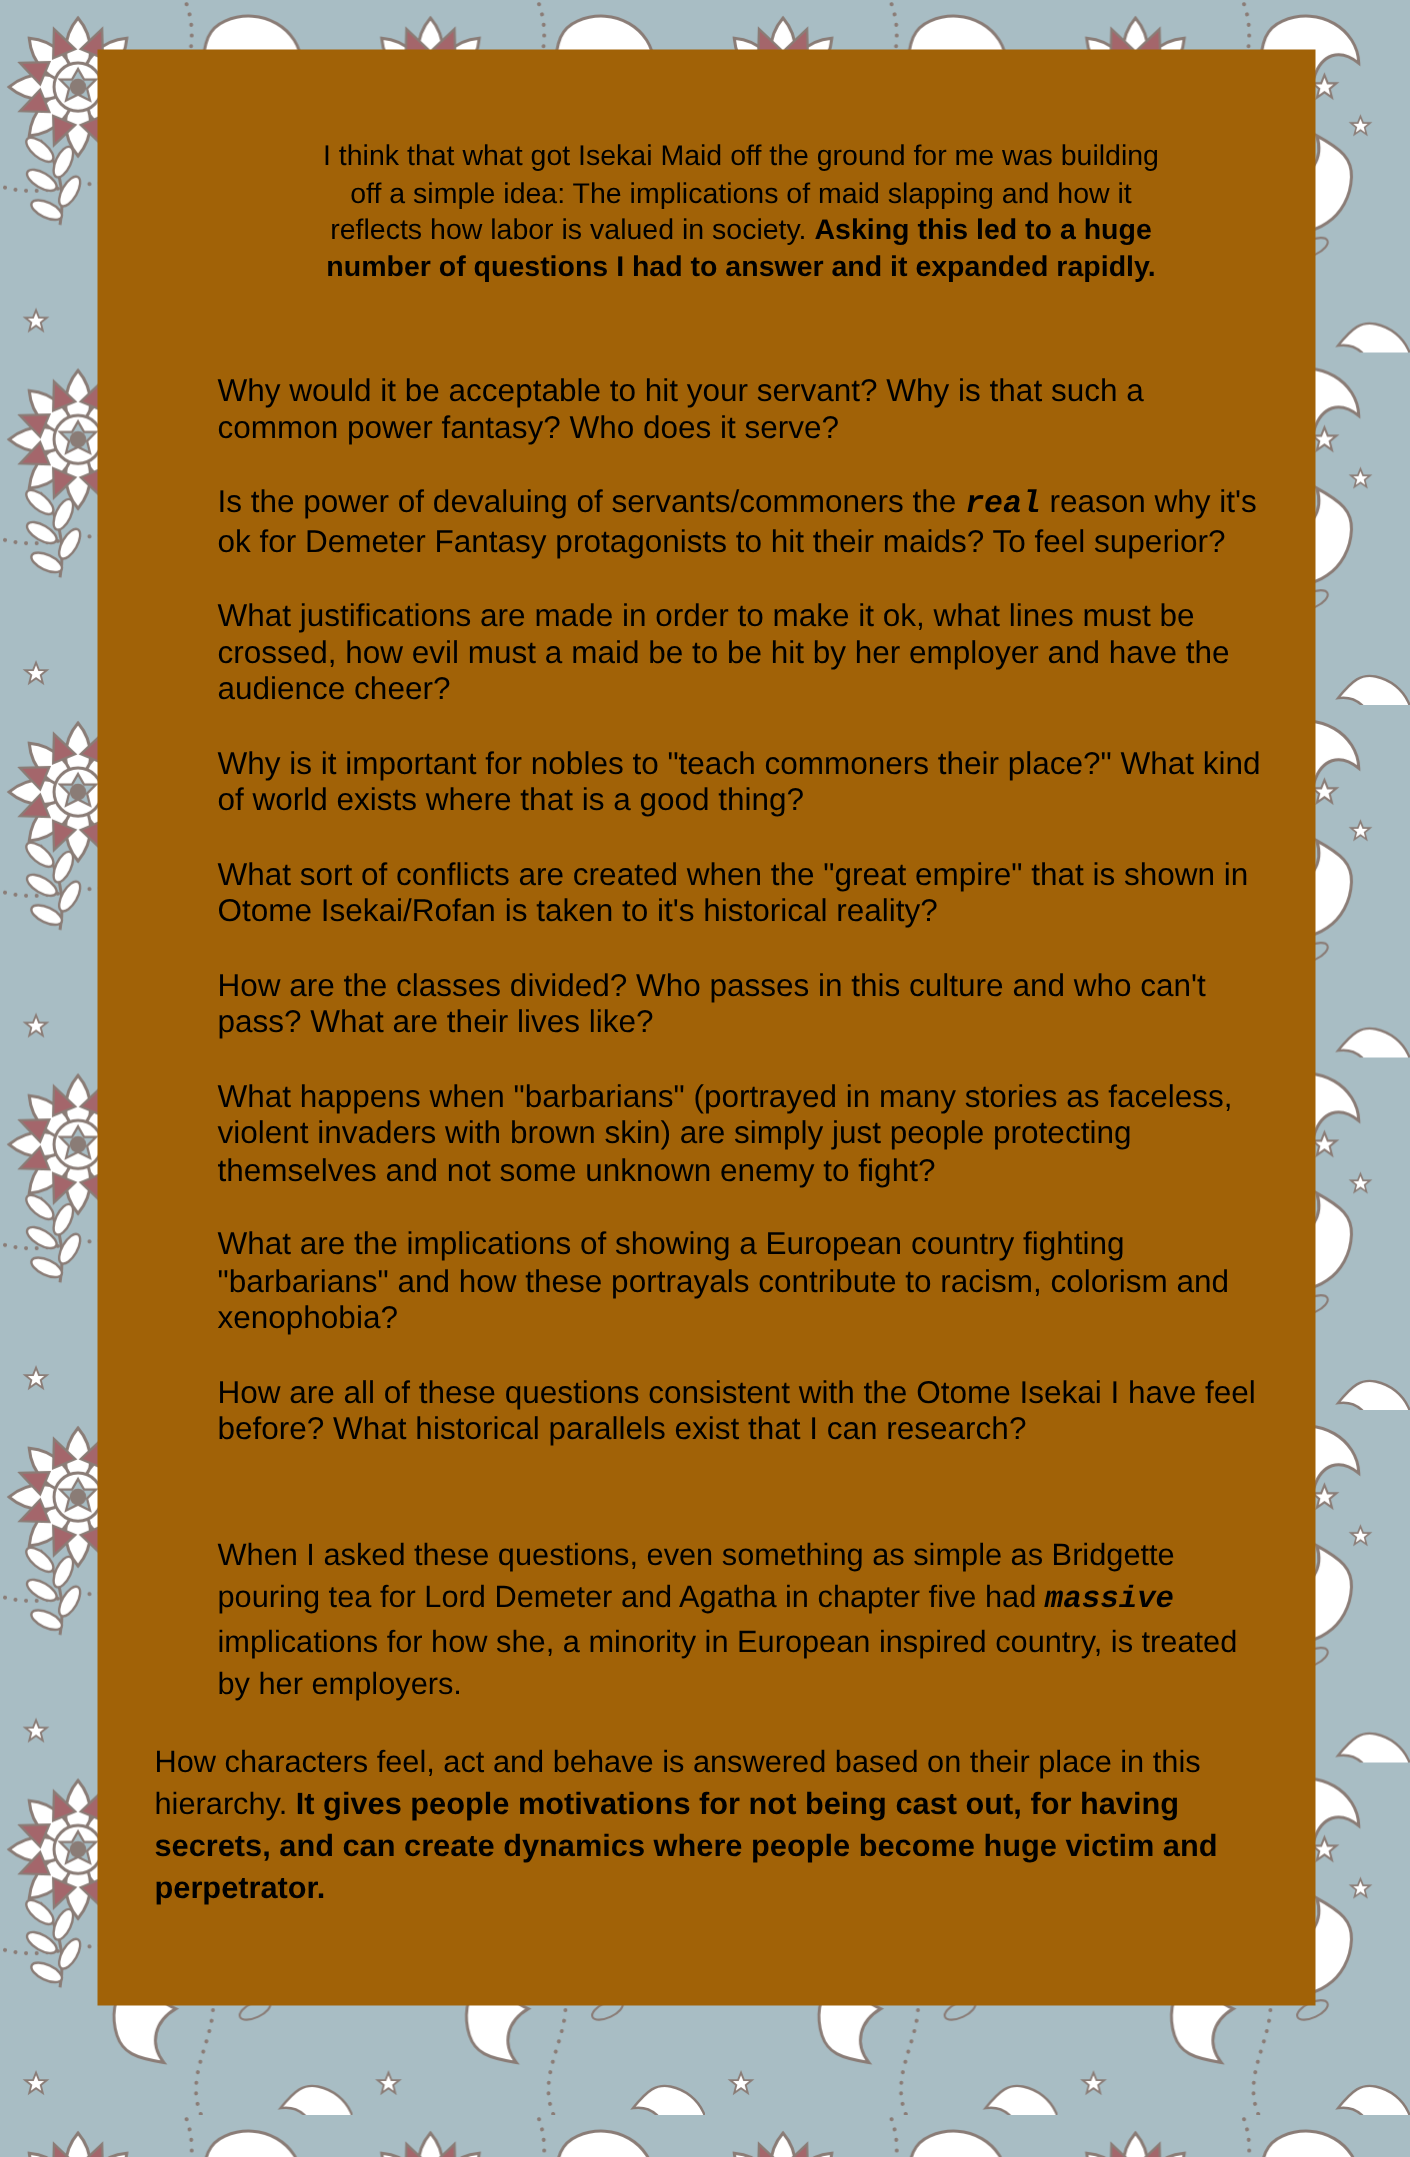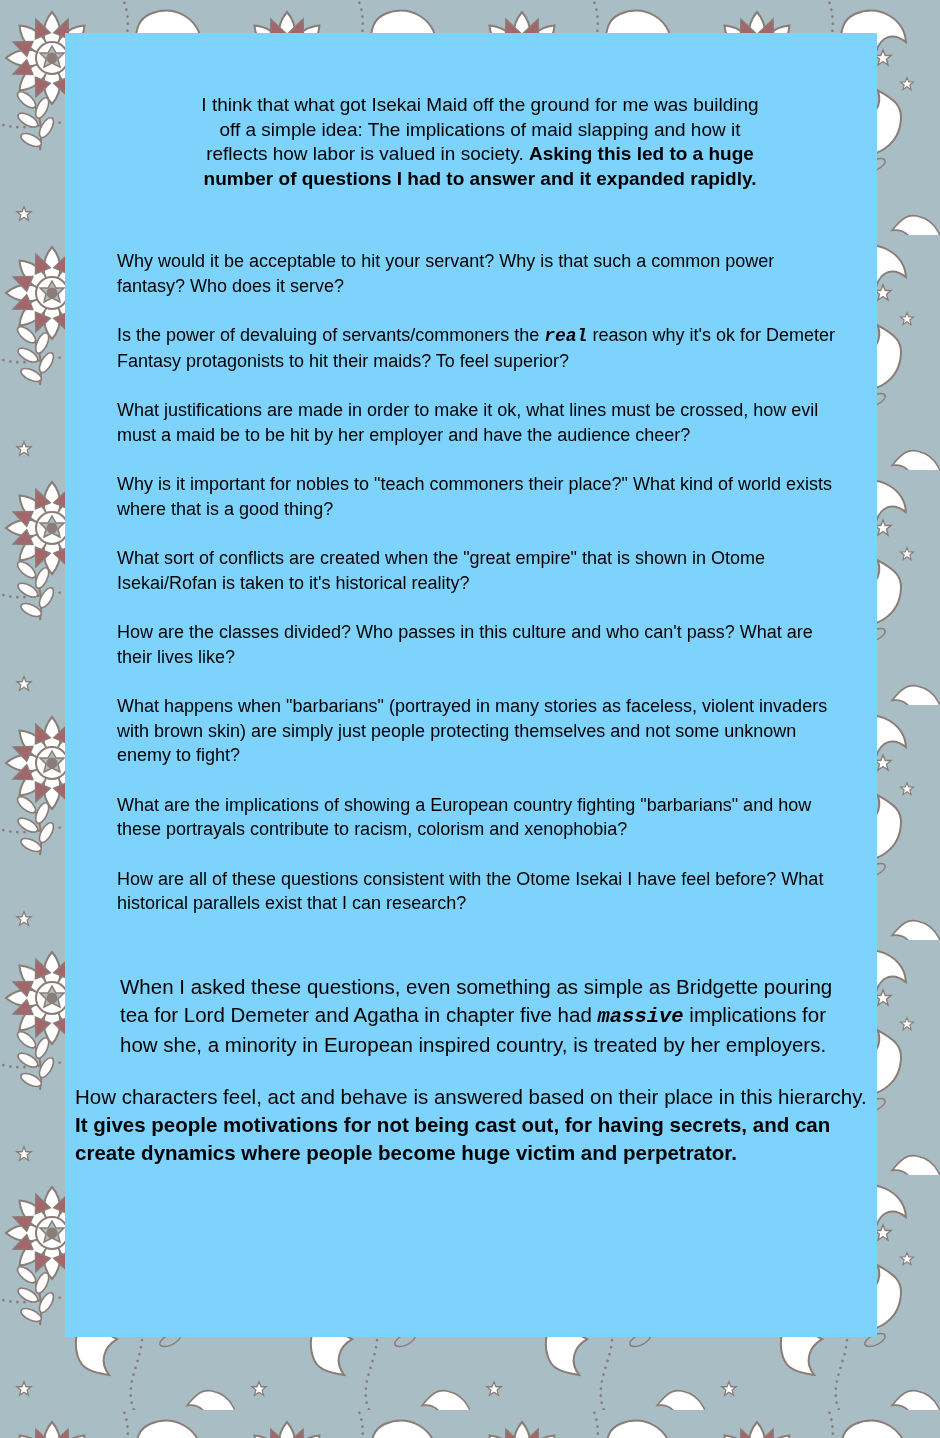--- a/index.html
+++ b/index.html
@@ -24,9 +24,9 @@
     top: 33px;
     width: 812px;
     height: 1304px;
-    background: #7dd3fc;
+    background: #a16207;
     box-sizing: border-box;
-    padding: 60px 34px 0 52px;
+    padding: 60px 34px 0 80px;
   }
   .intro {
     margin: 0 auto;

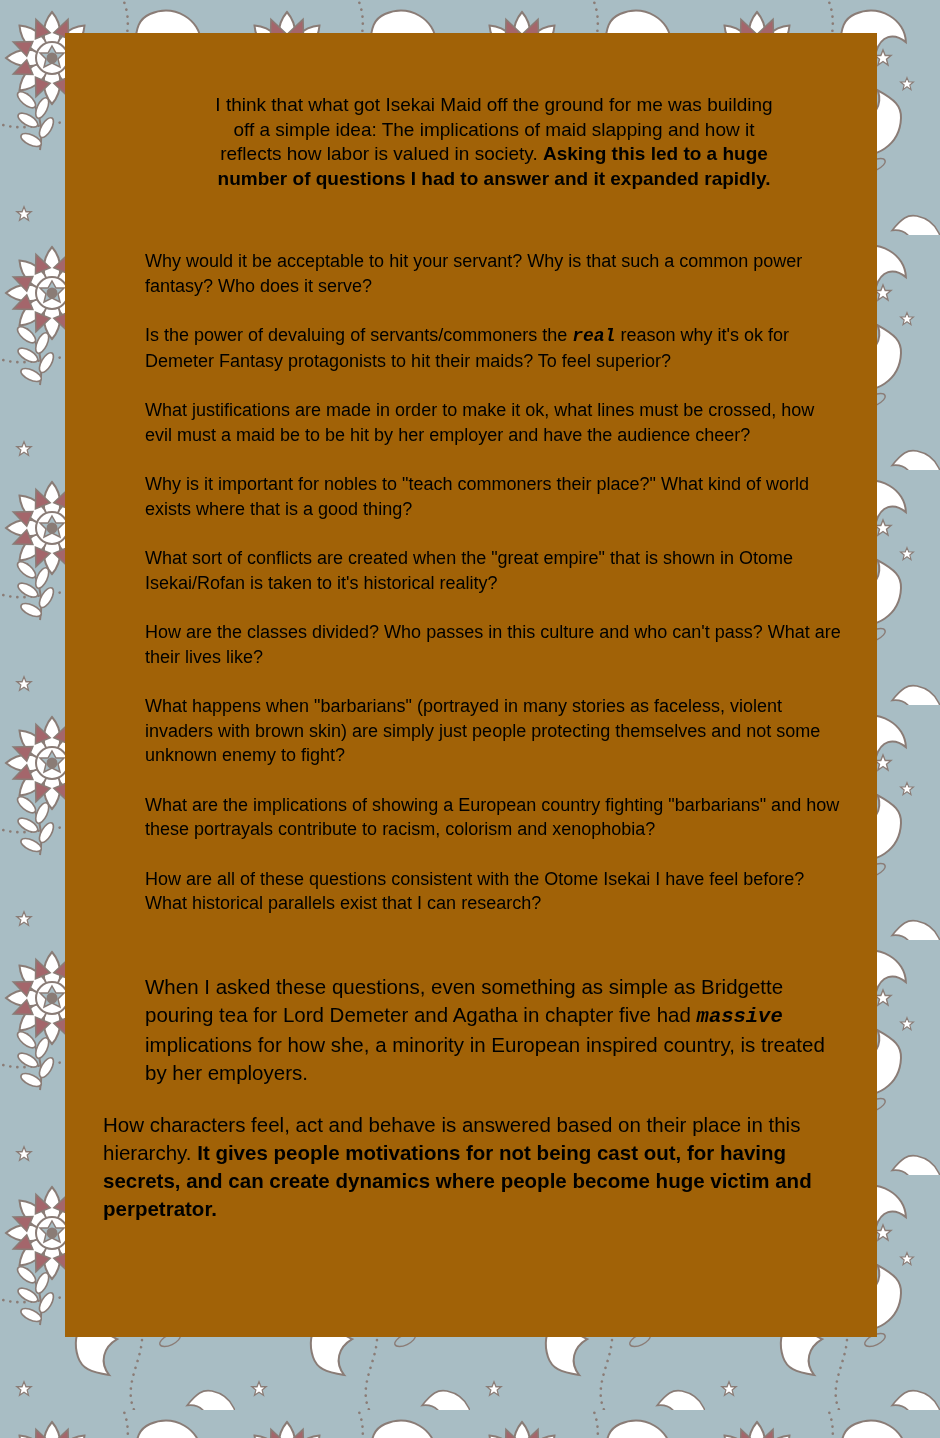--- a/index.html
+++ b/index.html
@@ -40,7 +40,7 @@
     display: flow-root;
     margin-top: 58px;
     max-width: 740px;
-    font-size: 18px;
+    font-size: 21px;
     line-height: 24.5px;
   }
   .q { margin: 0 0 25px 0; }

